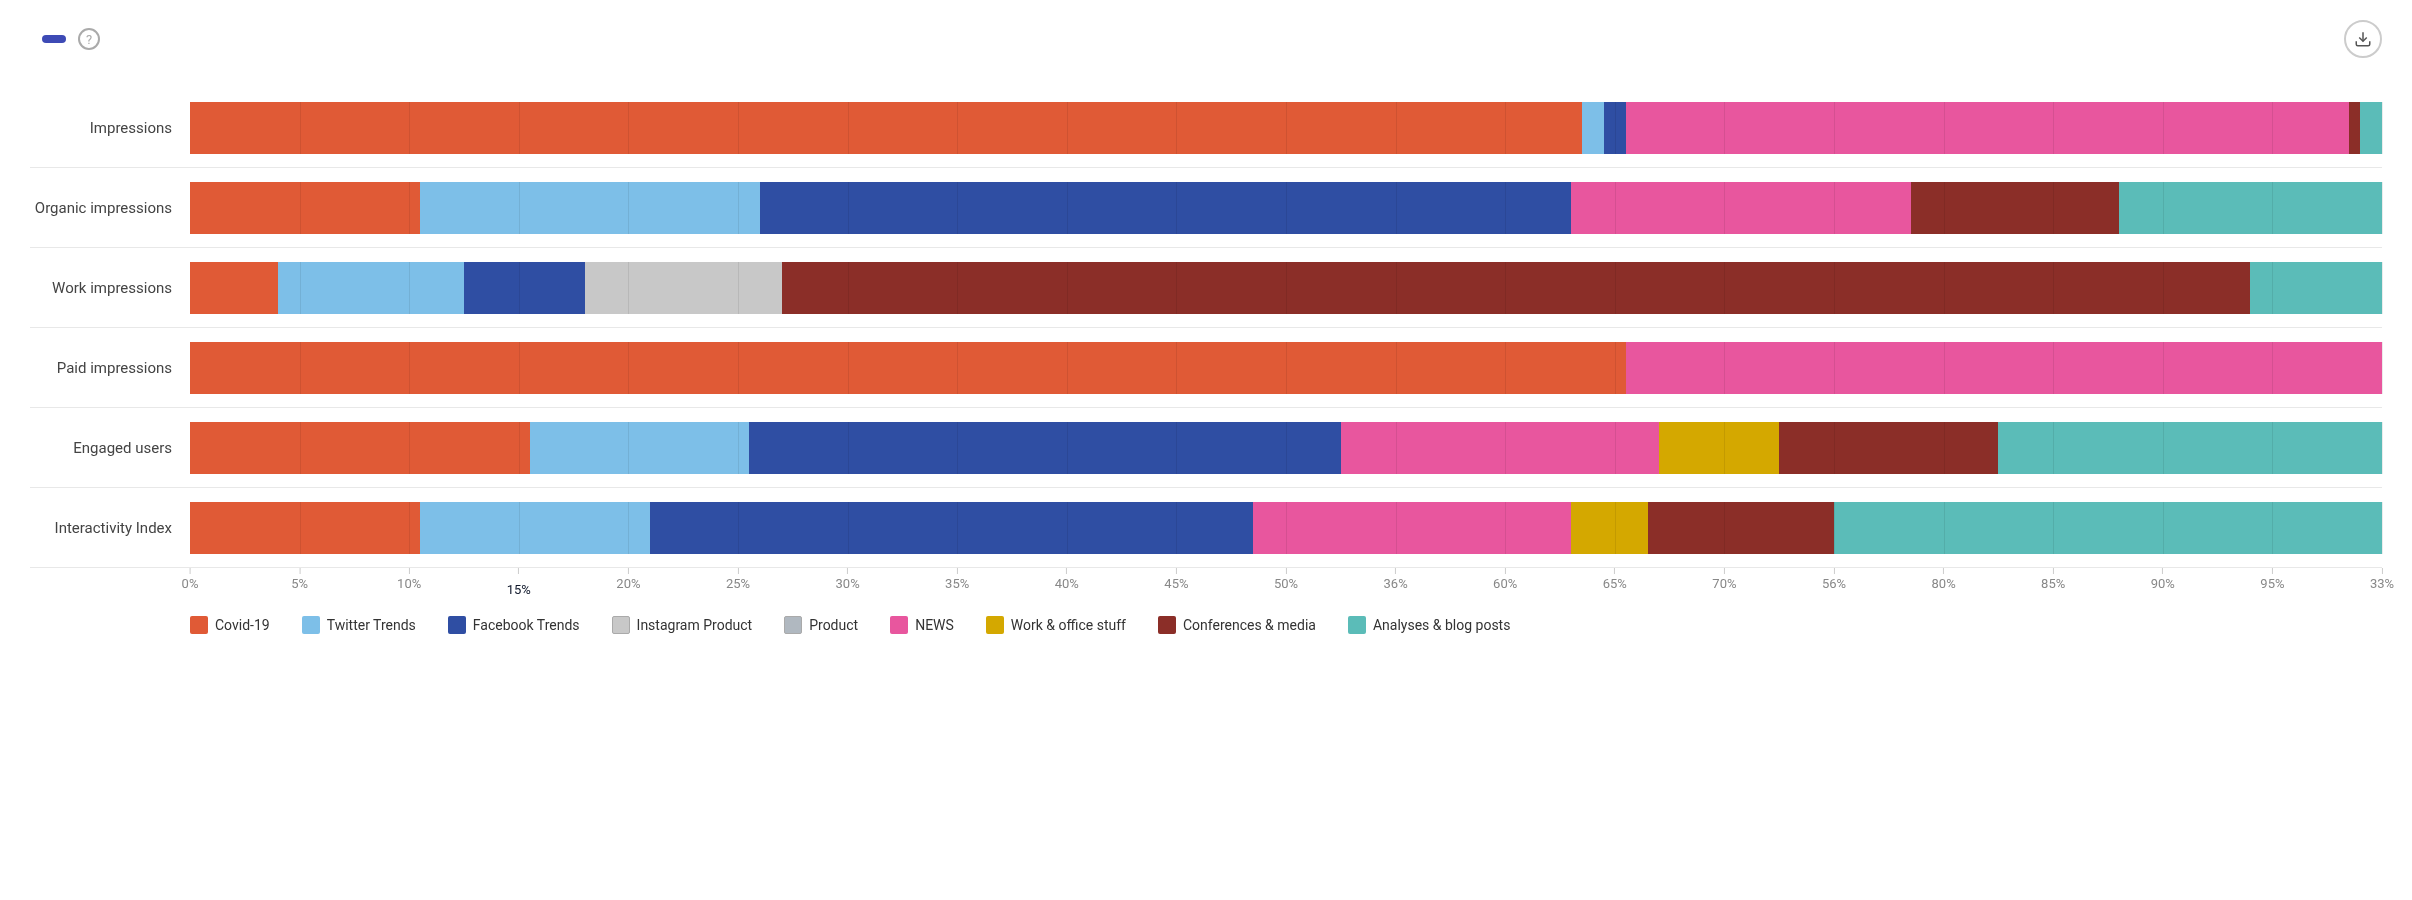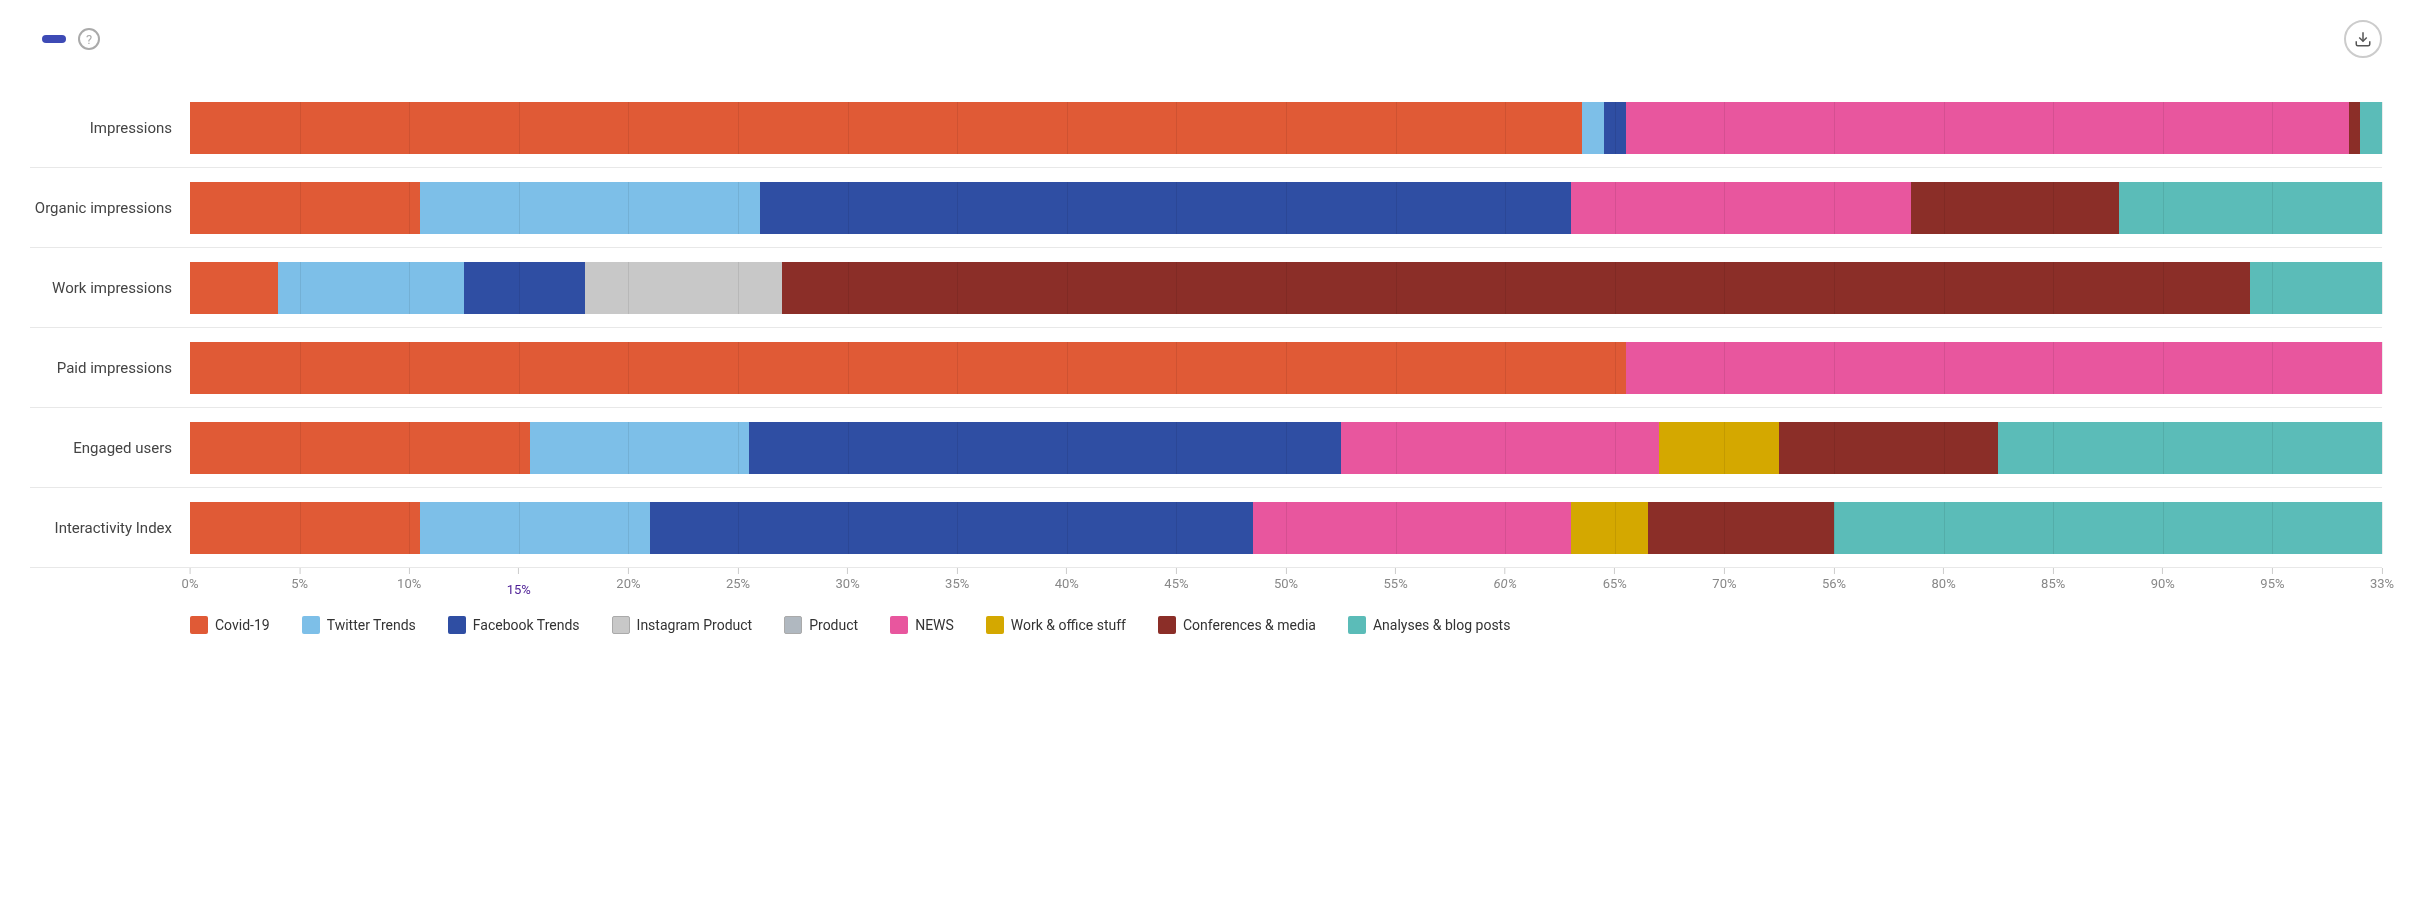--- a/index.html
+++ b/index.html
@@ -373,7 +373,7 @@
       <div class="x-tick-line" style="width: 1px; height: 6px; background: rgb(204, 204, 204);"></div>
       <span>10%</span>
     </div>
-    <div class="x-tick" style="left: 15%; position: absolute; transform: translateX(-50%); display: flex; flex-direction: column; align-items: center; font-size: 13px; color: #4c1d95; gap: 8px;">
+    <div class="x-tick" style="left: 15%; position: absolute; transform: translateX(-50%); display: flex; flex-direction: column; align-items: center; font-size: 13px; color: #0f172a; gap: 8px;">
       <div class="x-tick-line" style="width: 1px; height: 6px; background: rgb(204, 204, 204);"></div>
       <span>15%</span>
     </div>

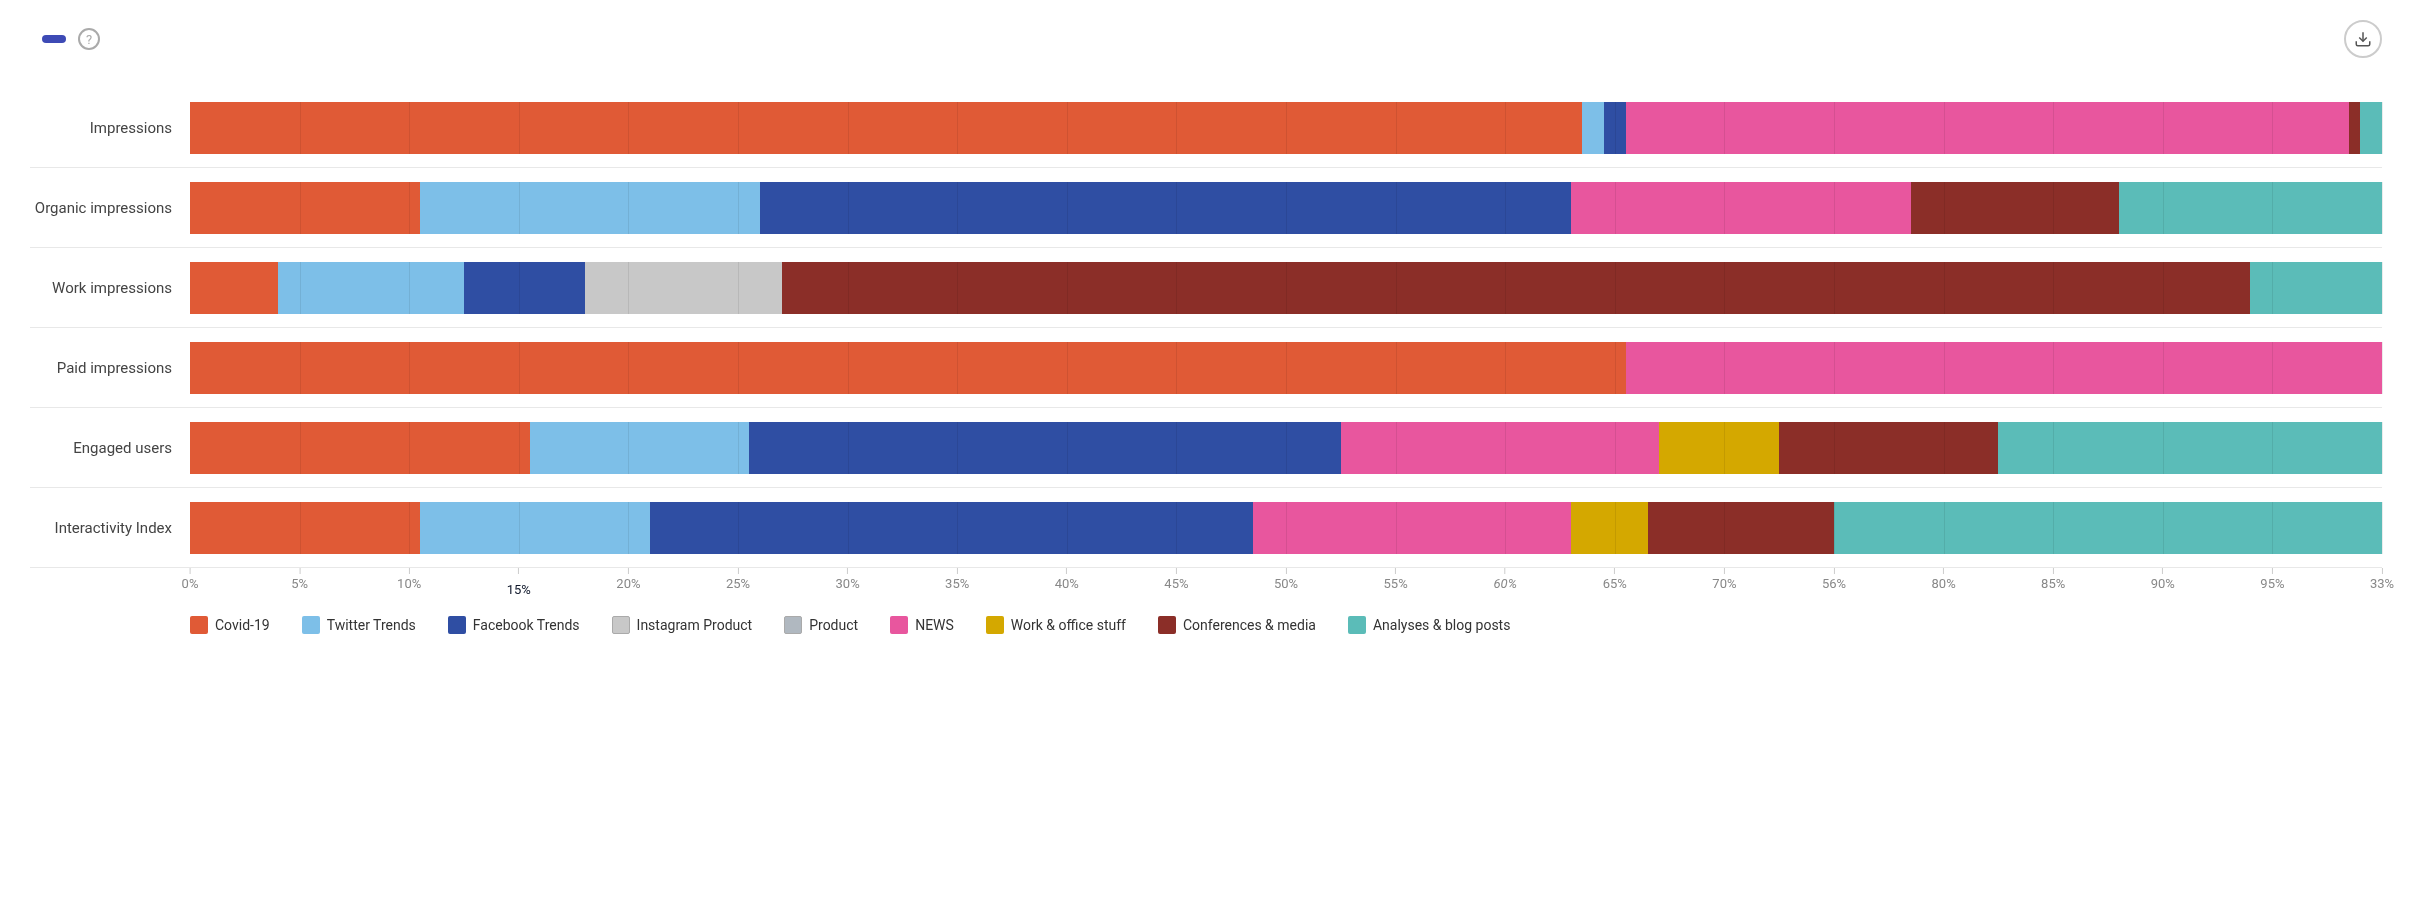--- a/index.html
+++ b/index.html
@@ -407,7 +407,7 @@
     </div>
     <div class="x-tick" style="left: 55%; position: absolute; transform: translateX(-50%); display: flex; flex-direction: column; align-items: center; font-size: 13px; color: rgb(136, 136, 136);">
       <div class="x-tick-line" style="width: 1px; height: 6px; background: rgb(204, 204, 204);"></div>
-      <span>55%</span>
+      <span>36%</span>
     </div>
     <div class="x-tick" style="left: 60%; position: absolute; transform: translateX(-50%); display: flex; flex-direction: column; align-items: center; font-size: 13px; color: rgb(136, 136, 136); font-style: italic;">
       <div class="x-tick-line" style="width: 1px; height: 6px; background: rgb(204, 204, 204);"></div>

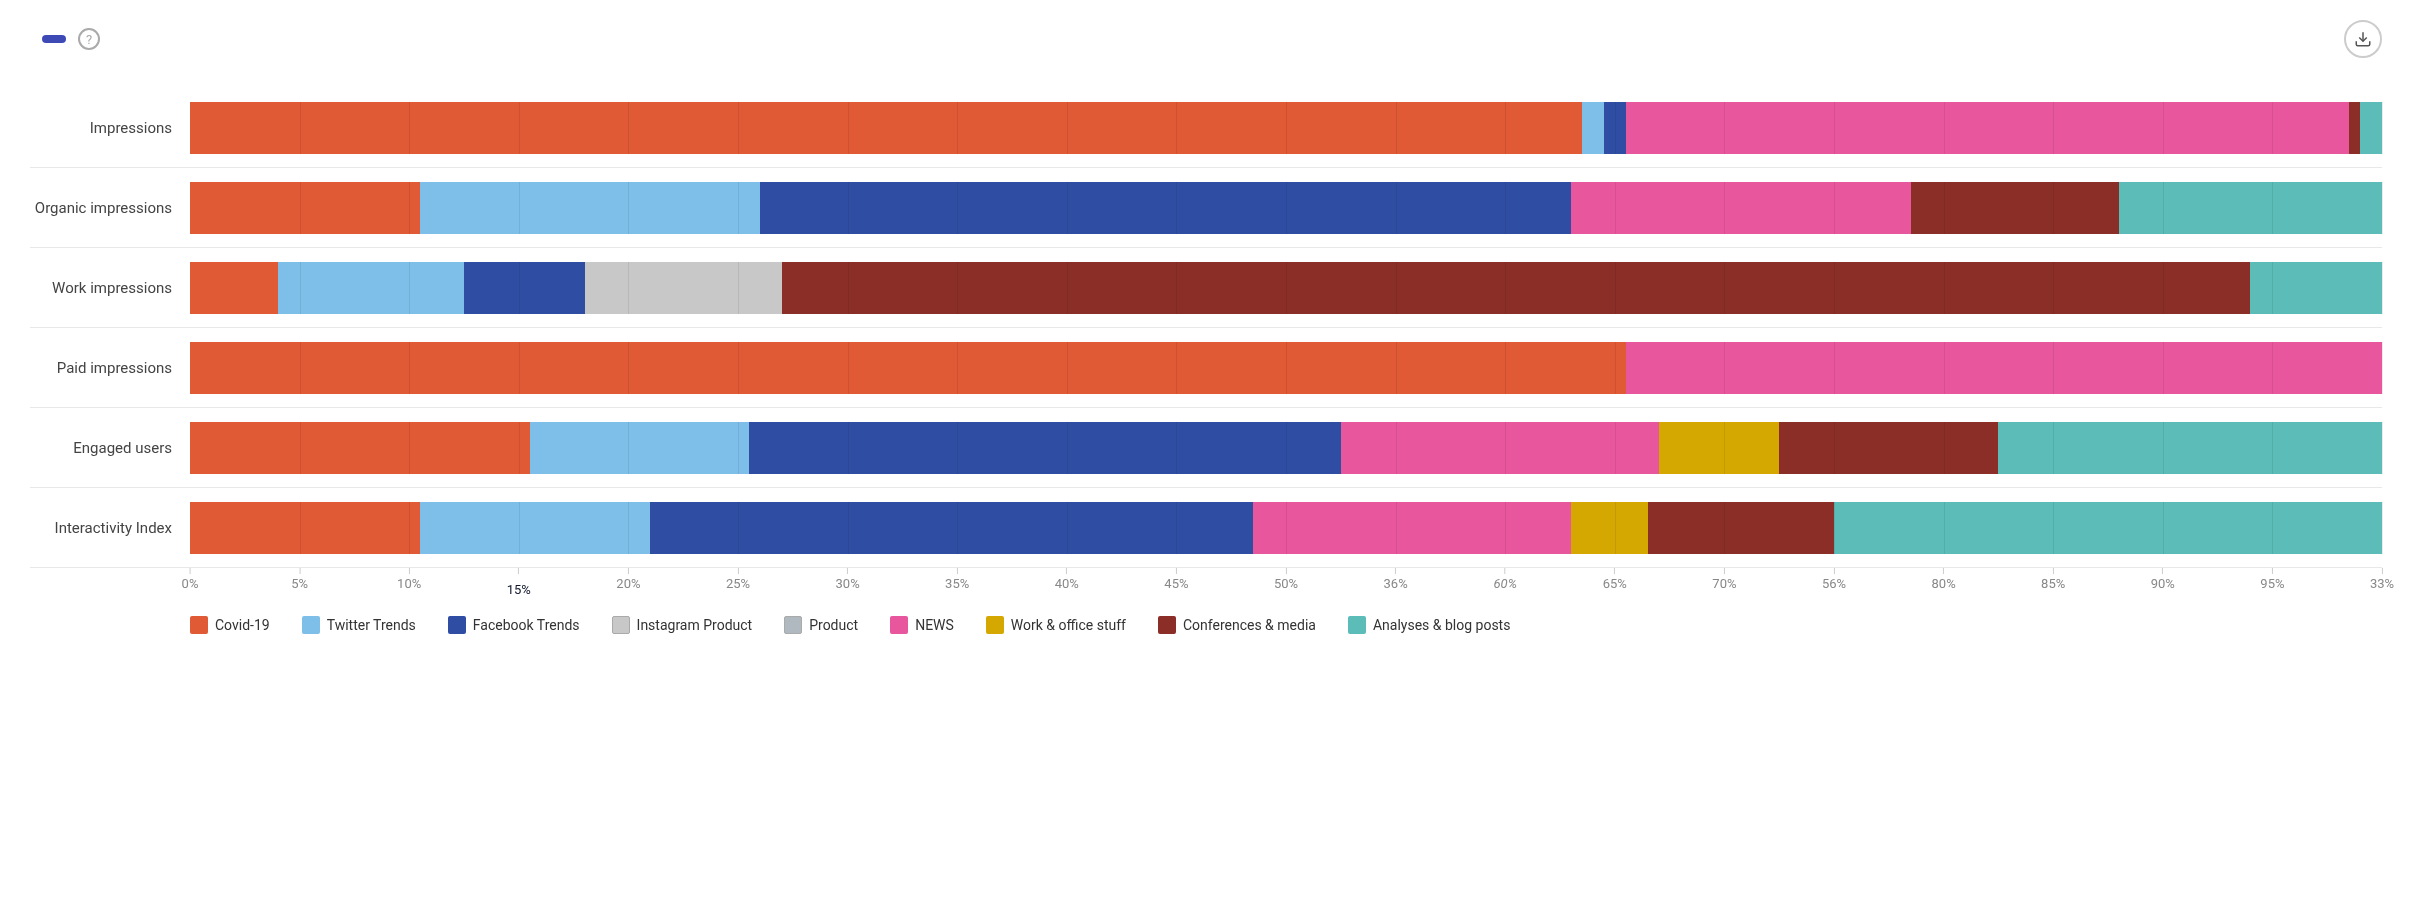--- a/index.html
+++ b/index.html
@@ -409,7 +409,7 @@
       <div class="x-tick-line" style="width: 1px; height: 6px; background: rgb(204, 204, 204);"></div>
       <span>36%</span>
     </div>
-    <div class="x-tick" style="left: 60%; position: absolute; transform: translateX(-50%); display: flex; flex-direction: column; align-items: center; font-size: 13px; color: rgb(136, 136, 136); font-style: italic;">
+    <div class="x-tick" style="left: 60%; position: absolute; transform: translateX(-50%); display: flex; flex-direction: column; align-items: center; font-size: 13px; color: rgb(136, 136, 136);">
       <div class="x-tick-line" style="width: 1px; height: 6px; background: rgb(204, 204, 204);"></div>
       <span>60%</span>
     </div>

